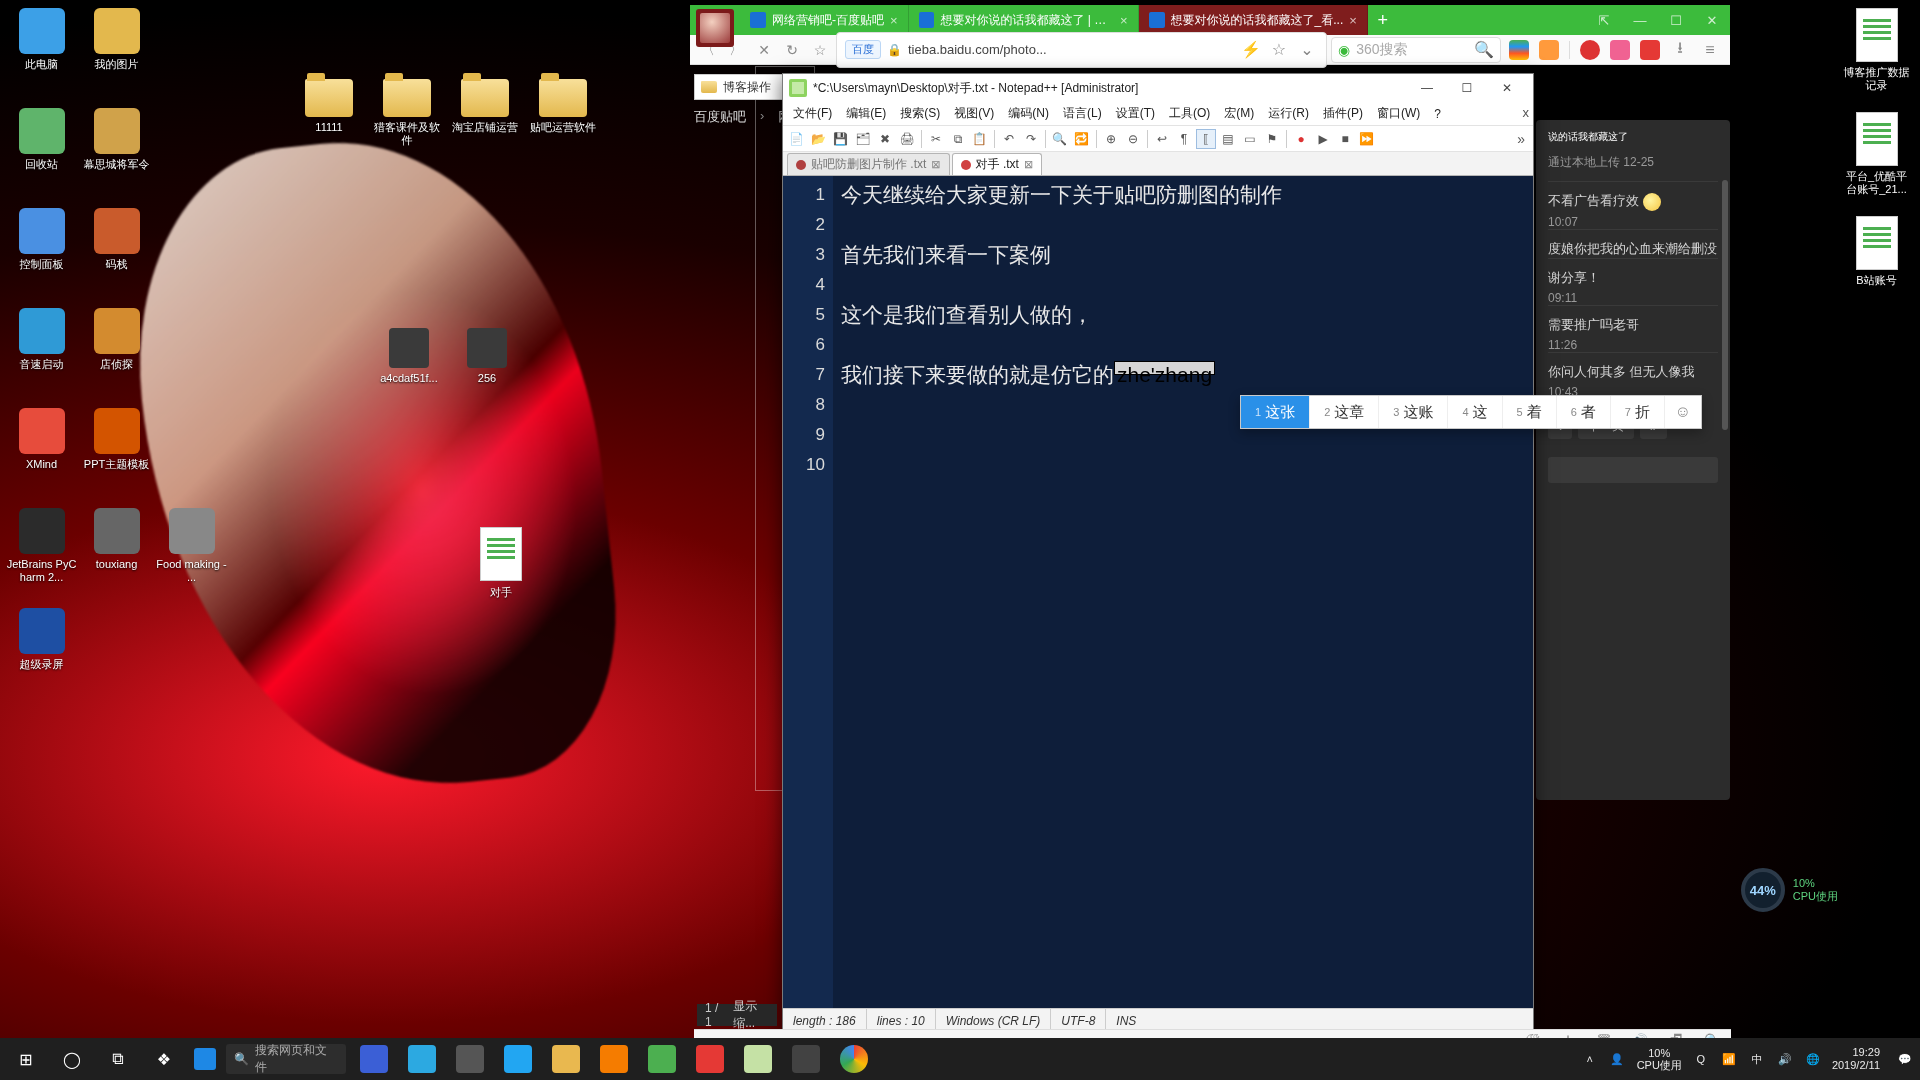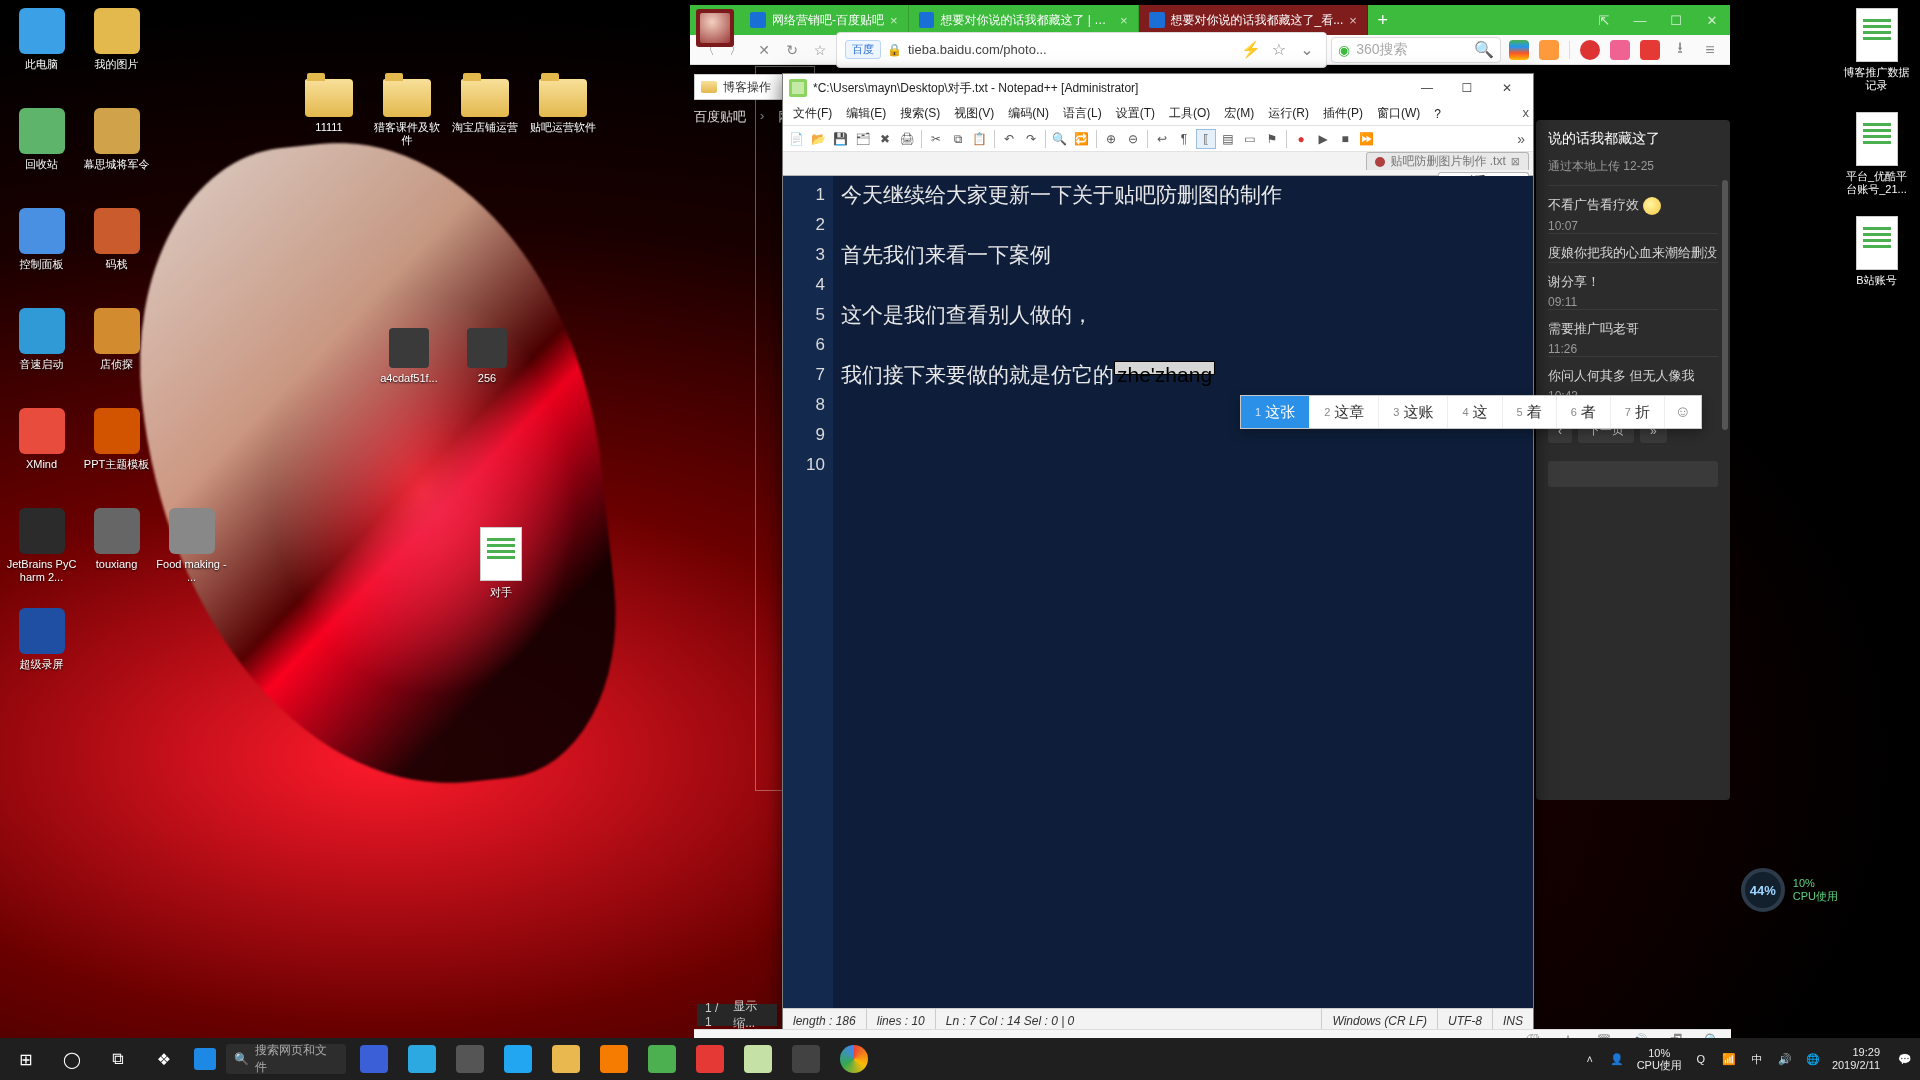--- a/index.html
+++ b/index.html
@@ -98,7 +98,7 @@
 
 
 .rpanel { position: absolute; left: 1536px; top: 120px; width: 194px; height: 680px; background: #2c2c2c; color: #d6d6d6; font-size: 13px; border-radius: 4px; padding: 10px 12px; display: flex; flex-direction: column; gap: 10px; }
-.rpanel .ptitle { font-size: 14px; color: #fff; }
+.rpanel .ptitle { font-size: 10px; color: #fff; }
 .rpanel .pmeta { font-size: 12px; color: #9a9a9a; }
 .rpanel .pentry { display: flex; flex-direction: column; gap: 4px; border-top: 1px solid #3a3a3a; padding-top: 10px; }
 .rpanel .emo { display: inline-block; width: 18px; height: 18px; background: radial-gradient(circle at 40% 40%, #fff5a0, #f5c542); border-radius: 50%; vertical-align: middle; margin-left: 4px; }

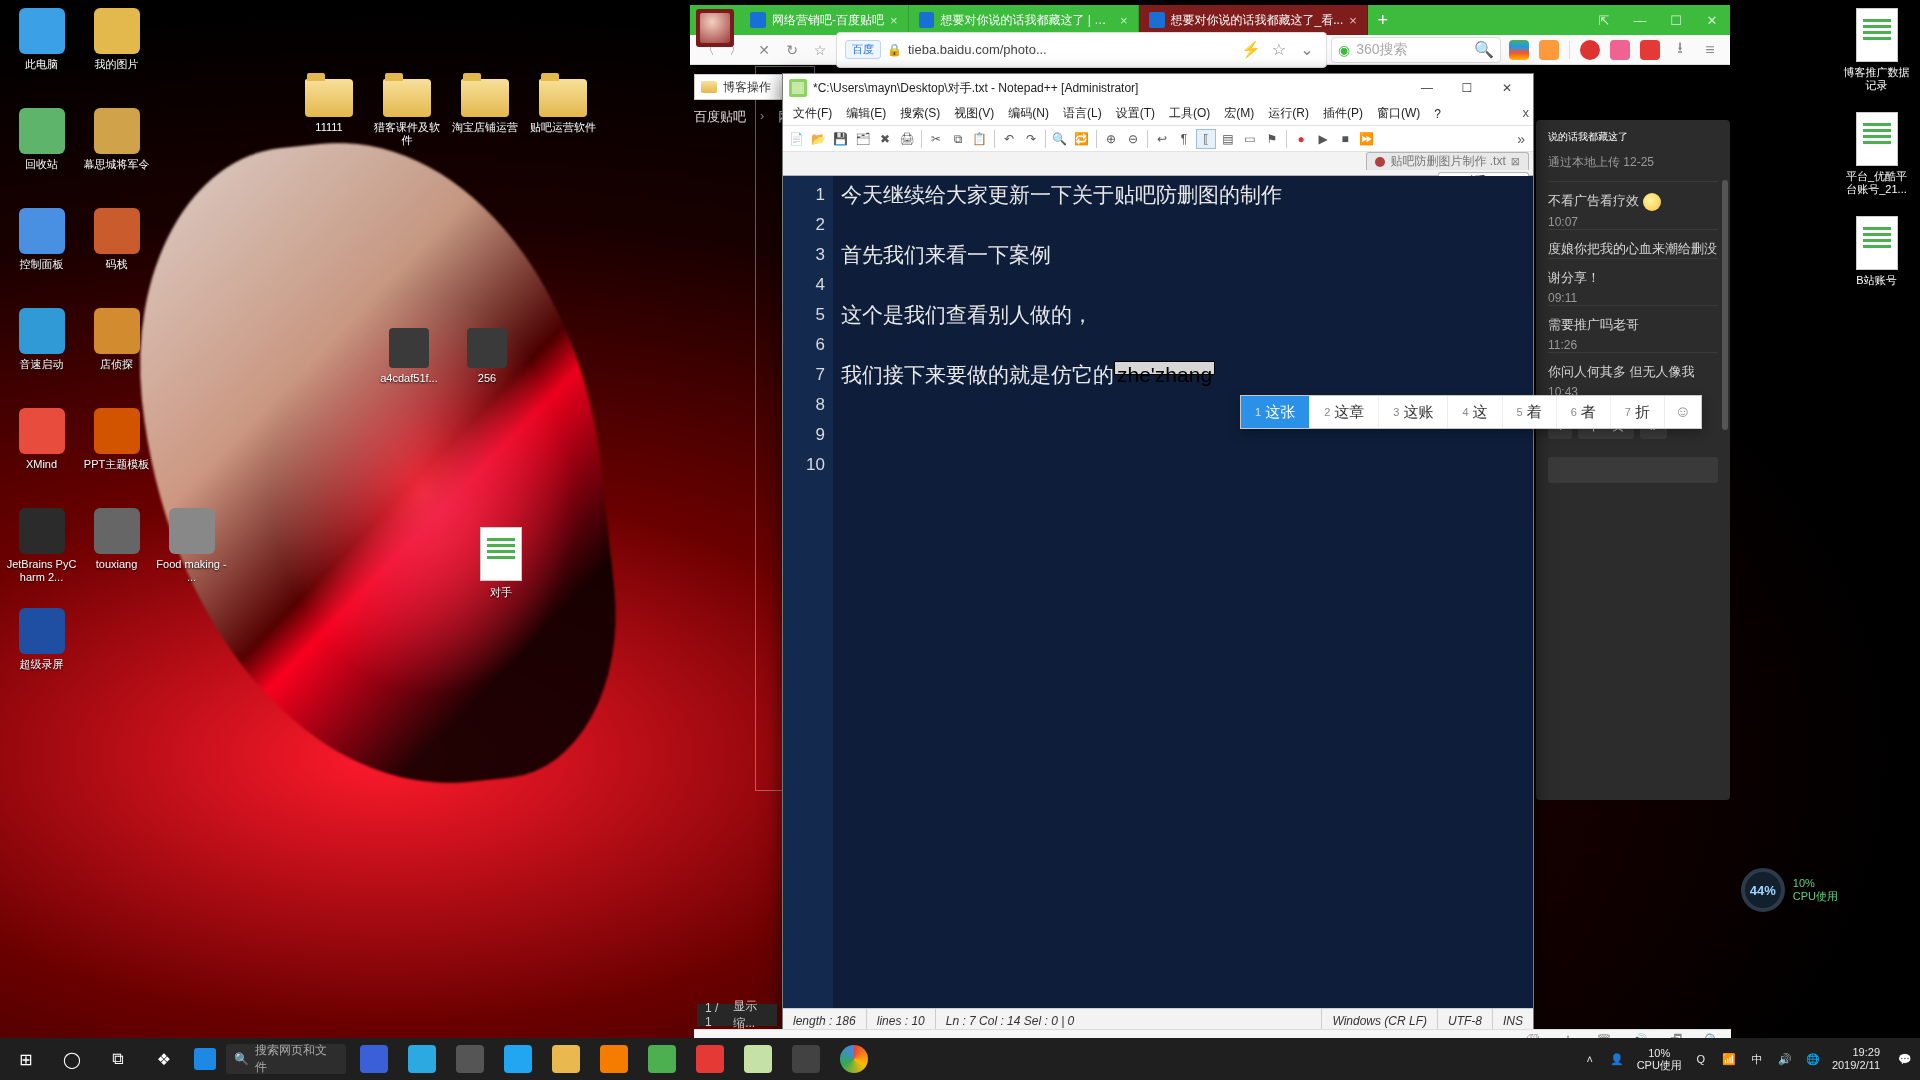--- a/index.html
+++ b/index.html
@@ -79,7 +79,7 @@
 .npp-tool .tsep { width: 1px; height: 18px; background: #ccc; margin: 0 2px; }
 .npp-tool .more { margin-left: auto; color: #555; font-size: 14px; padding: 0 4px; }
 
-.npp-tabs { height: 24px; display: flex; align-items: flex-end; padding: 0 4px; gap: 2px; border-bottom: 1px solid #b5b5b5; background: #f3f3f3; flex-direction: column; }
+.npp-tabs { height: 24px; display: flex; align-items: flex-end; padding: 0 4px; gap: 2px; border-bottom: 1px solid #b5b5b5; background: #f3f3f3; }
 .ftab { height: 22px; display: flex; align-items: center; gap: 5px; padding: 0 8px; font-size: 12px; border: 1px solid #b5b5b5; border-bottom: none; background: #e8e8e8; color: #777; cursor: pointer; border-radius: 3px 3px 0 0; }
 .ftab.active { background: #fff; color: #222; }
 .ftab .dot { width: 10px; height: 10px; border-radius: 50%; background: #b04040; }

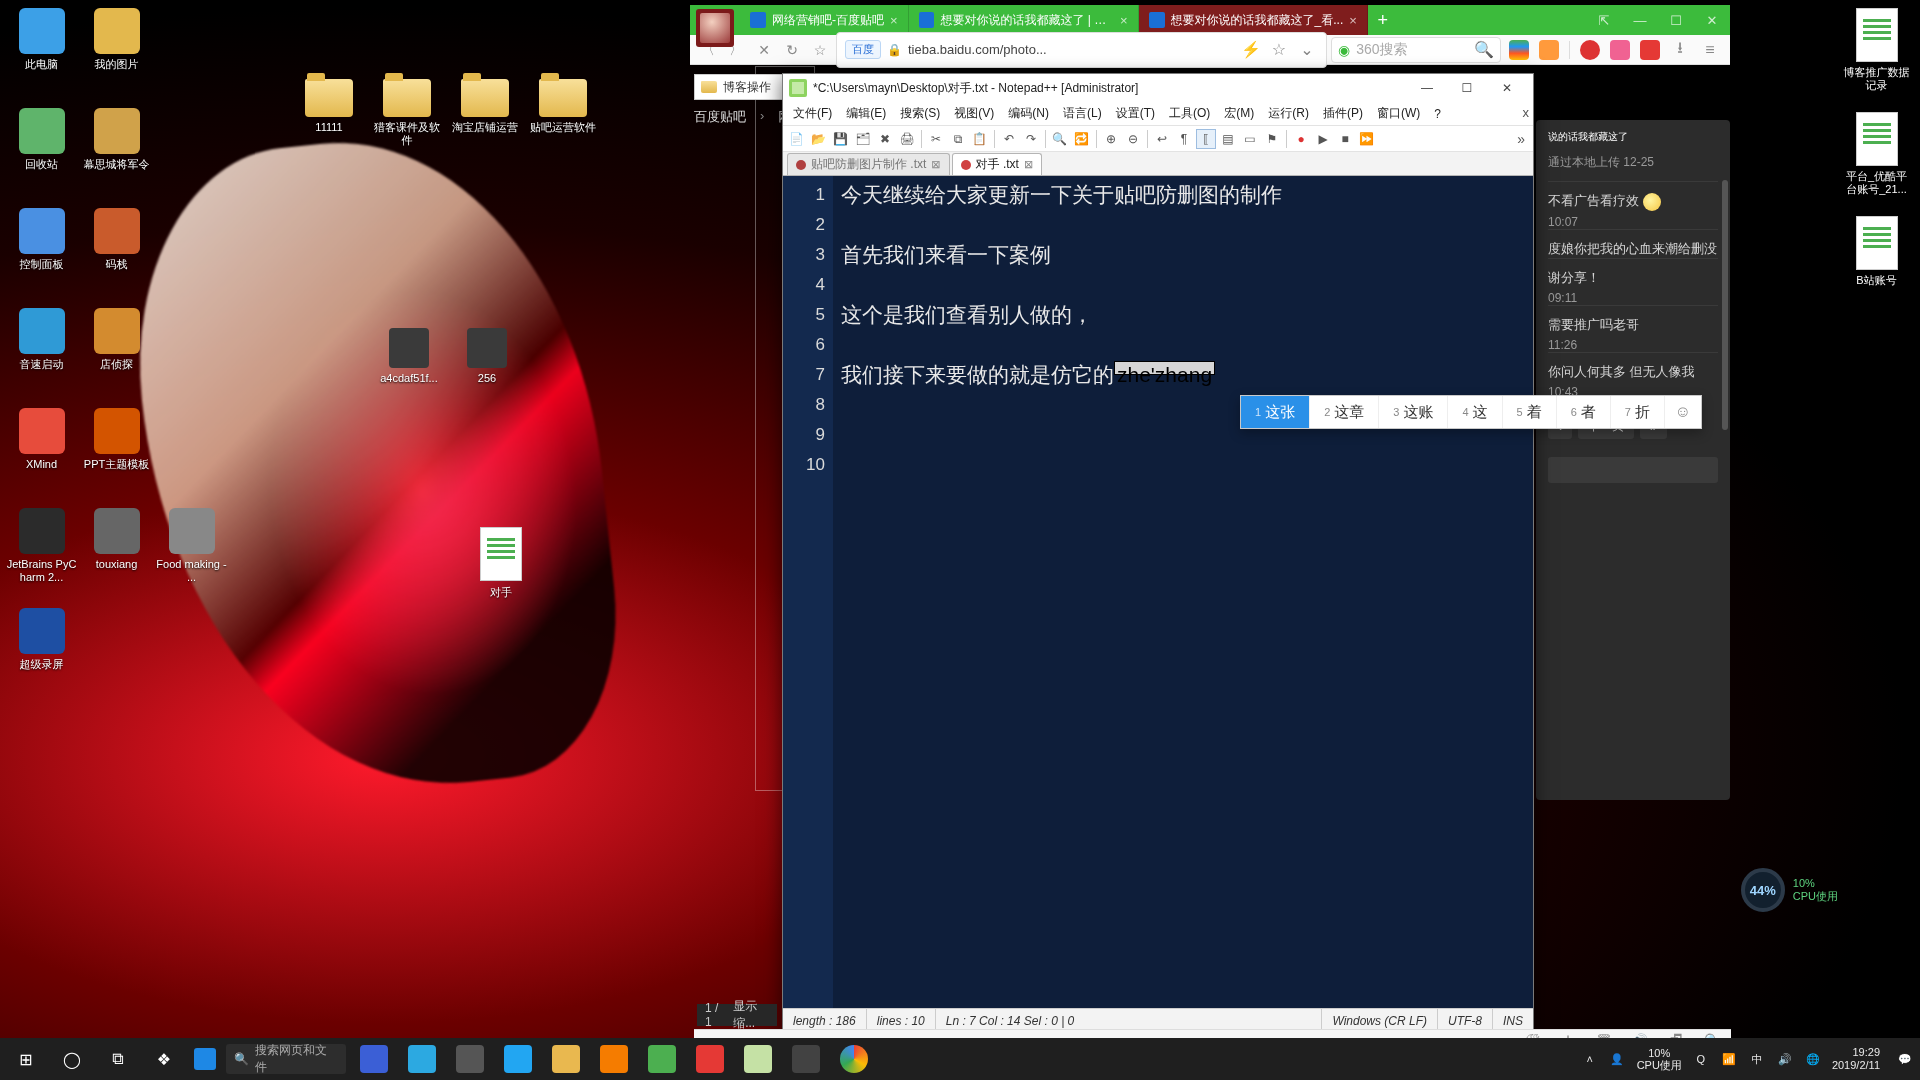--- a/index.html
+++ b/index.html
@@ -451,7 +451,6 @@
     <div class="npp-status">
       <div class="cell">length : 186</div>
       <div class="cell">lines : 10</div>
-      <div class="cell" style="flex:1">Ln : 7    Col : 14    Sel : 0 | 0</div>
       <div class="cell">Windows (CR LF)</div>
       <div class="cell">UTF-8</div>
       <div class="cell" style="border-right:none;">INS</div>

